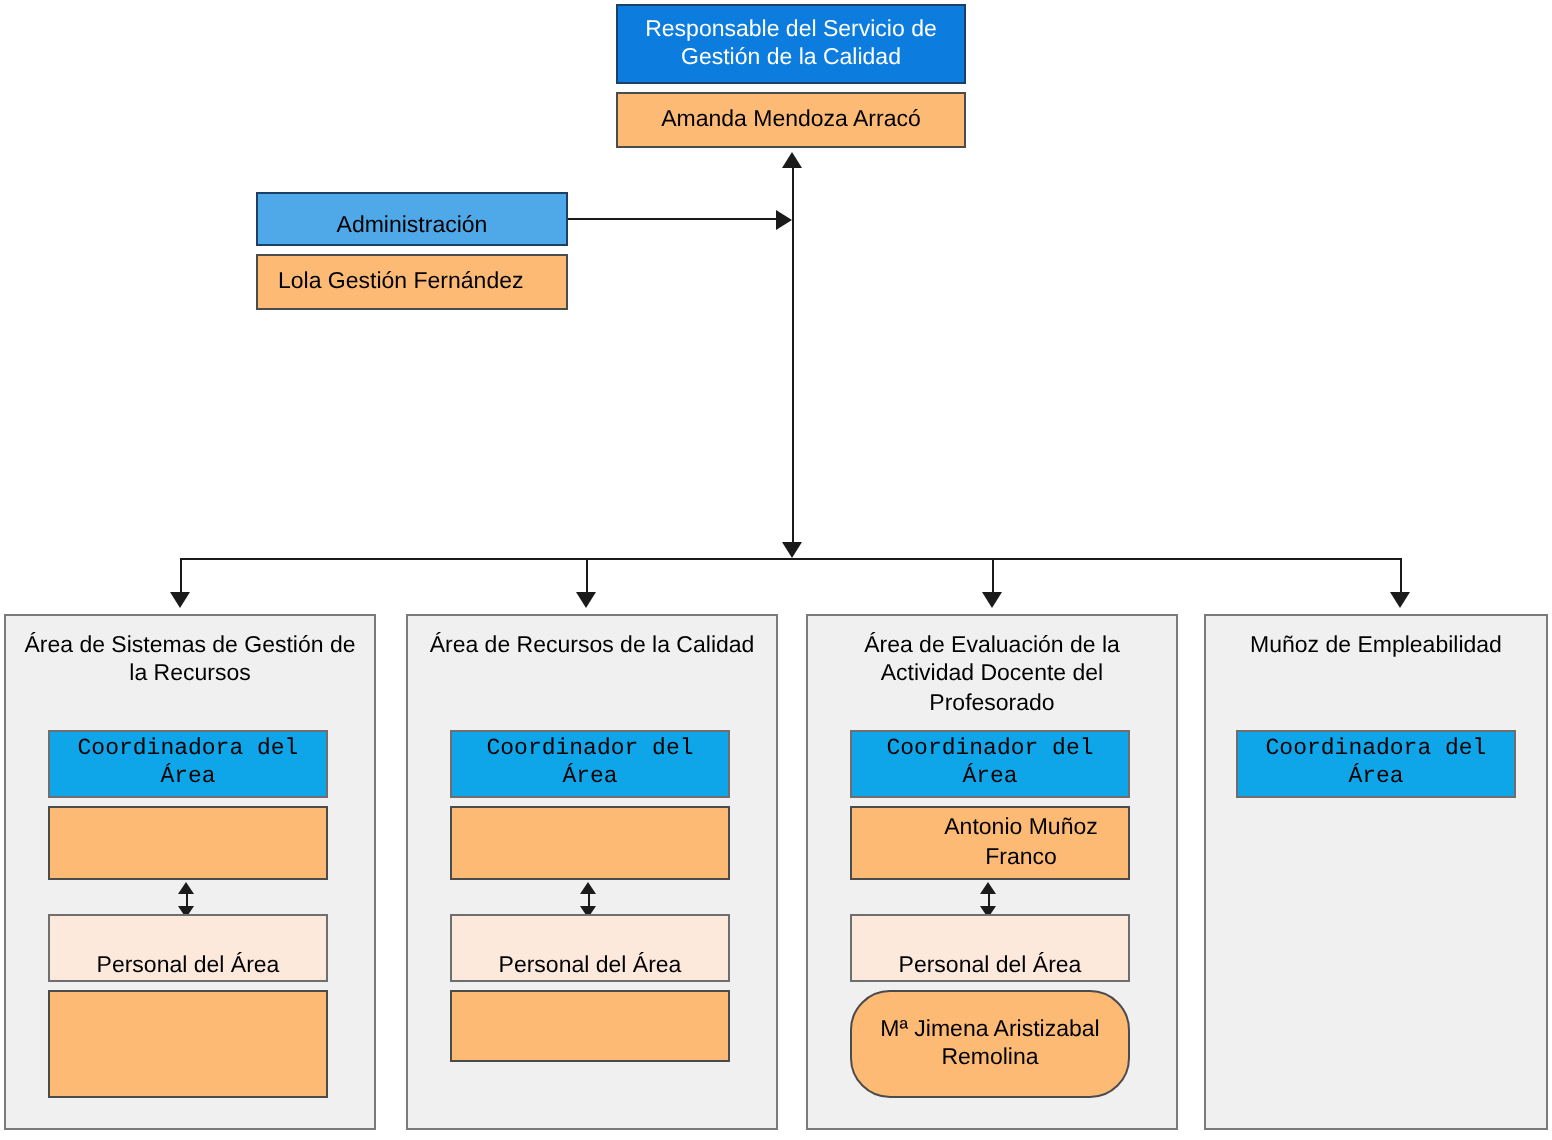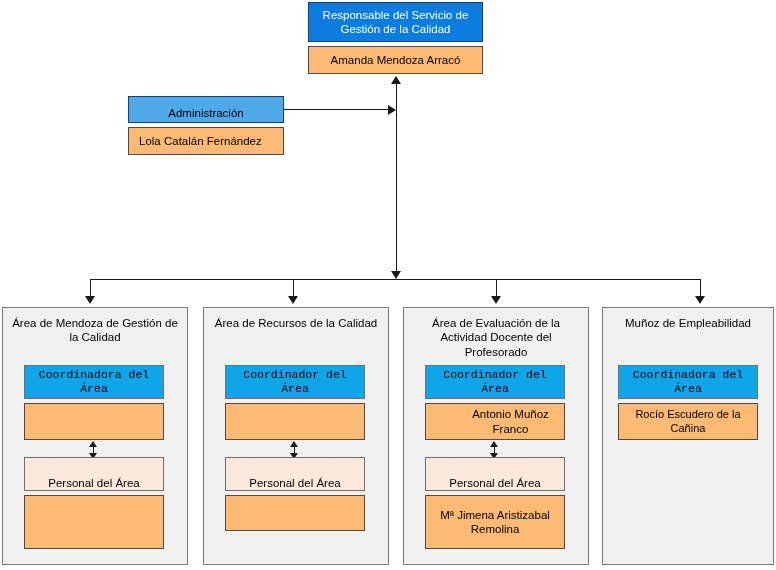--- a/index.html
+++ b/index.html
@@ -182,7 +182,7 @@
   </div>
 
   <div class="box box-name" style="left:128px; top:127px; width:156px; height:28px;">
-    <span style="width:100%; text-align:left; padding-left:5px;">Lola Catalán Fernández</span>
+    <span style="width:100%; text-align:left; padding-left:5px;">Lola Gestión Fernández</span>
   </div>
 
   <div class="hline" style="left:284px; top:109px; width:104px;"></div>

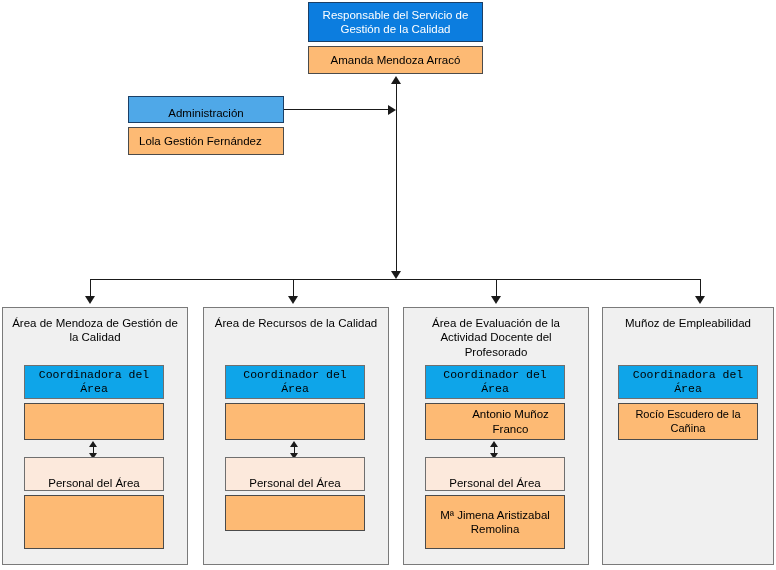--- a/index.html
+++ b/index.html
@@ -203,7 +203,7 @@
   <div class="arrow-down" style="left:695px; top:296px;"></div>
 
   <div class="panel" style="left:2px; top:307px; width:186px; height:258px;">
-    <div class="panel-title">Área de Mendoza de Gestión de la Calidad</div>
+    <div class="panel-title">Área de Sistemas de Gestión de la Recursos</div>
   </div>
 
   <div class="box box-role-pink" style="left:24px; top:365px; width:140px; height:34px;">

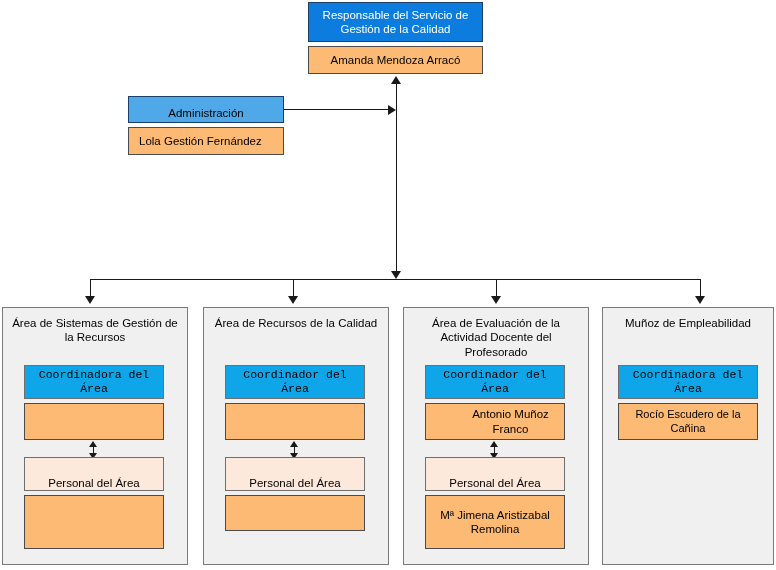--- a/index.html
+++ b/index.html
@@ -281,9 +281,6 @@
   <div class="box box-role-pink" style="left:618px; top:365px; width:140px; height:34px;">
     <span>Coordinadora del Área</span>
   </div>
-  <div class="box box-name" style="left:618px; top:403px; width:140px; height:37px; font-size:11px;">
-    <span>Rocío Escudero de la Cañina</span>
-  </div>
 
 </div>
 

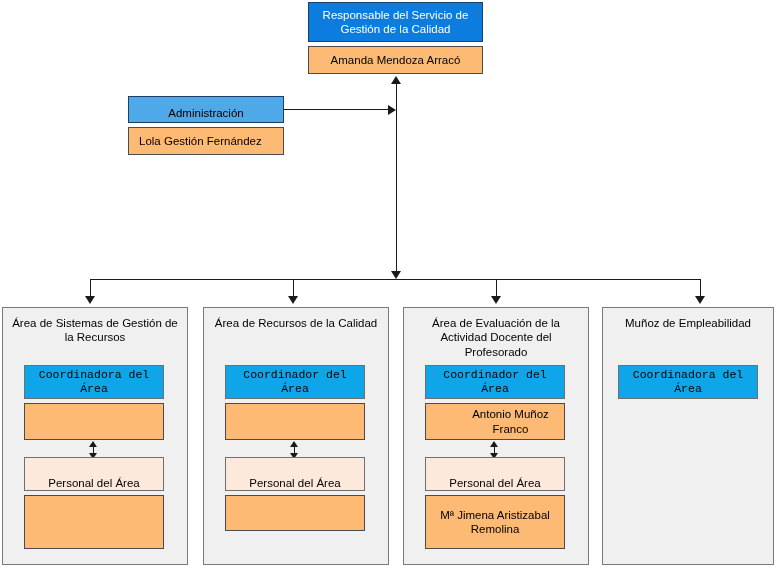--- a/index.html
+++ b/index.html
@@ -270,7 +270,7 @@
   <div class="box box-role-peach" style="left:425px; top:457px; width:140px; height:34px;">
     <span>Personal del Área</span>
   </div>
-  <div class="box box-name" style="left:425px; top:495px; width:140px; height:54px;">
+  <div class="box box-name" style="left:425px; top:495px; width:140px; height:54px;border-radius:20px;">
     <span style="padding:0 6px;">Mª  Jimena Aristizabal Remolina</span>
   </div>
 

